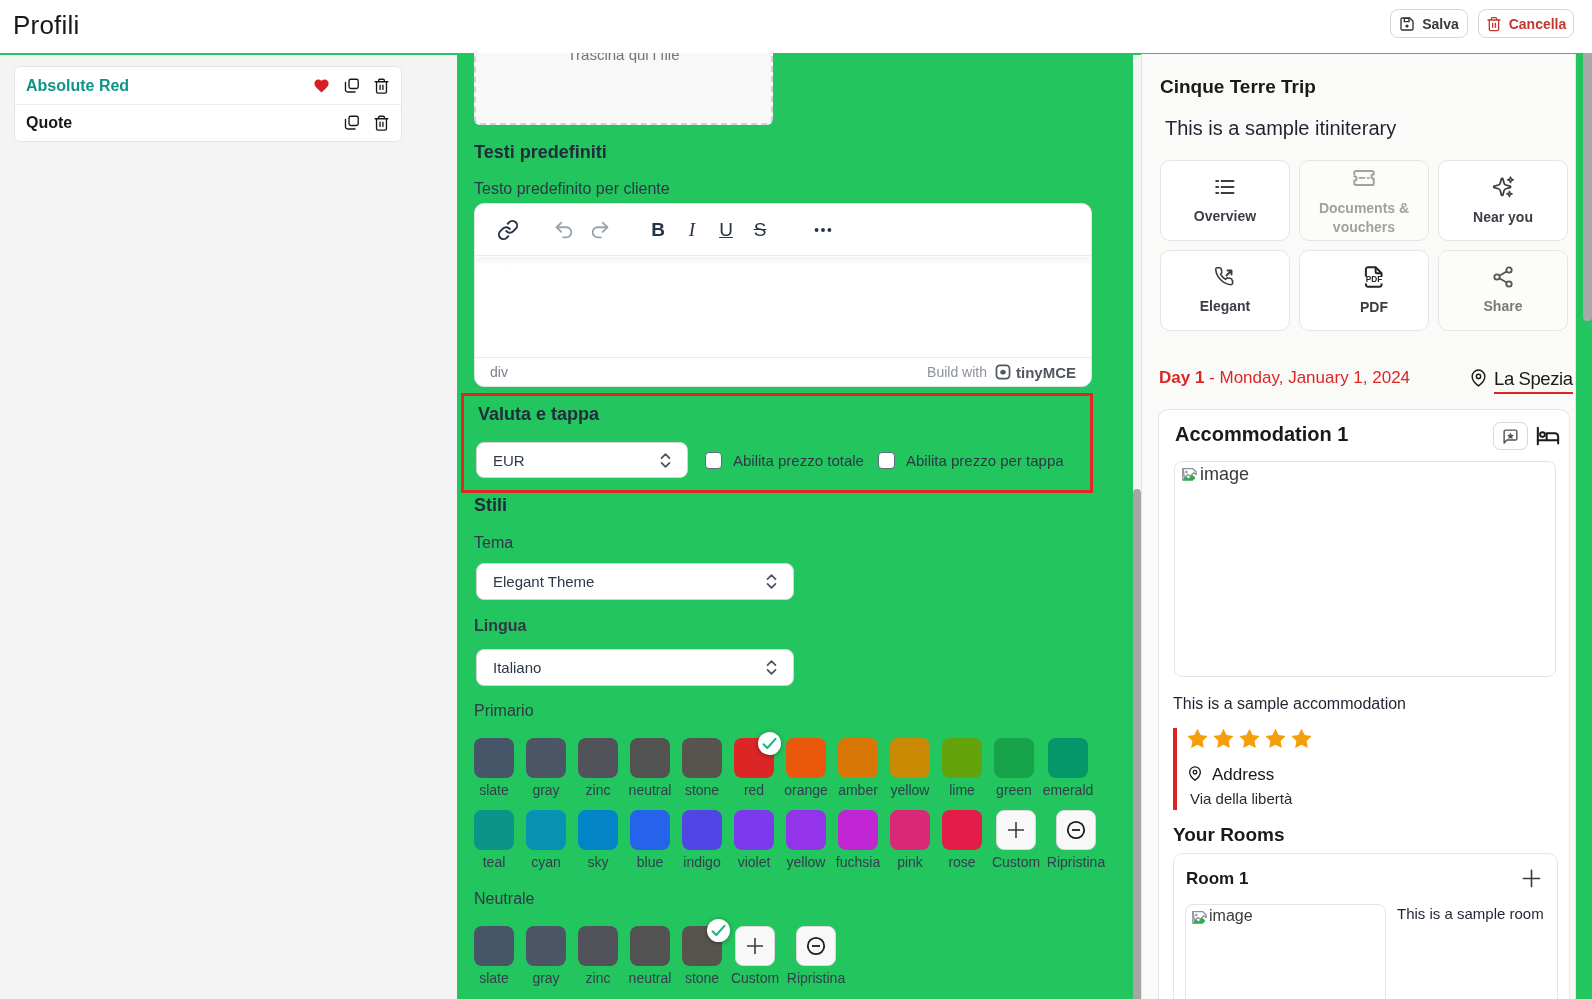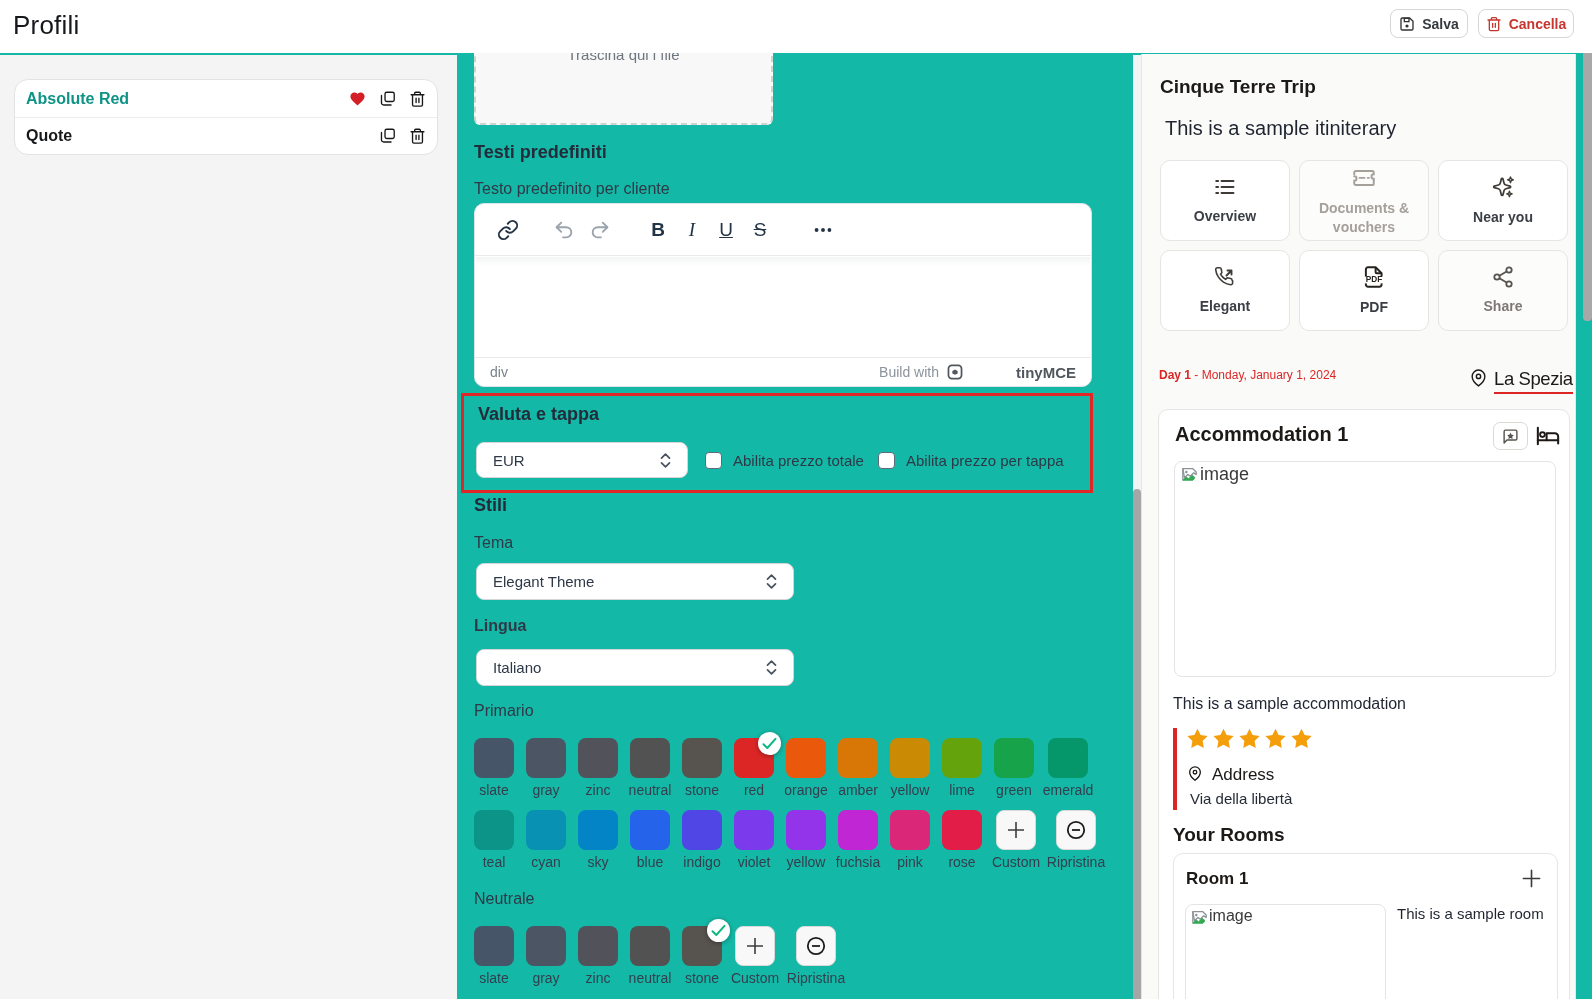--- a/index.html
+++ b/index.html
@@ -5,7 +5,7 @@
   * { margin:0; padding:0; box-sizing:border-box; }
   html,body { width:1592px; height:999px; overflow:hidden; background:#fff; }
   body { font-family:"Liberation Sans", sans-serif; color:#27313f; }
-  #page { position:relative; width:1592px; height:999px; overflow:hidden; background:#14b8a6; }
+  #page { position:relative; width:1592px; height:999px; overflow:hidden; background:#22c55e; }
   .abs { position:absolute; }
 
   

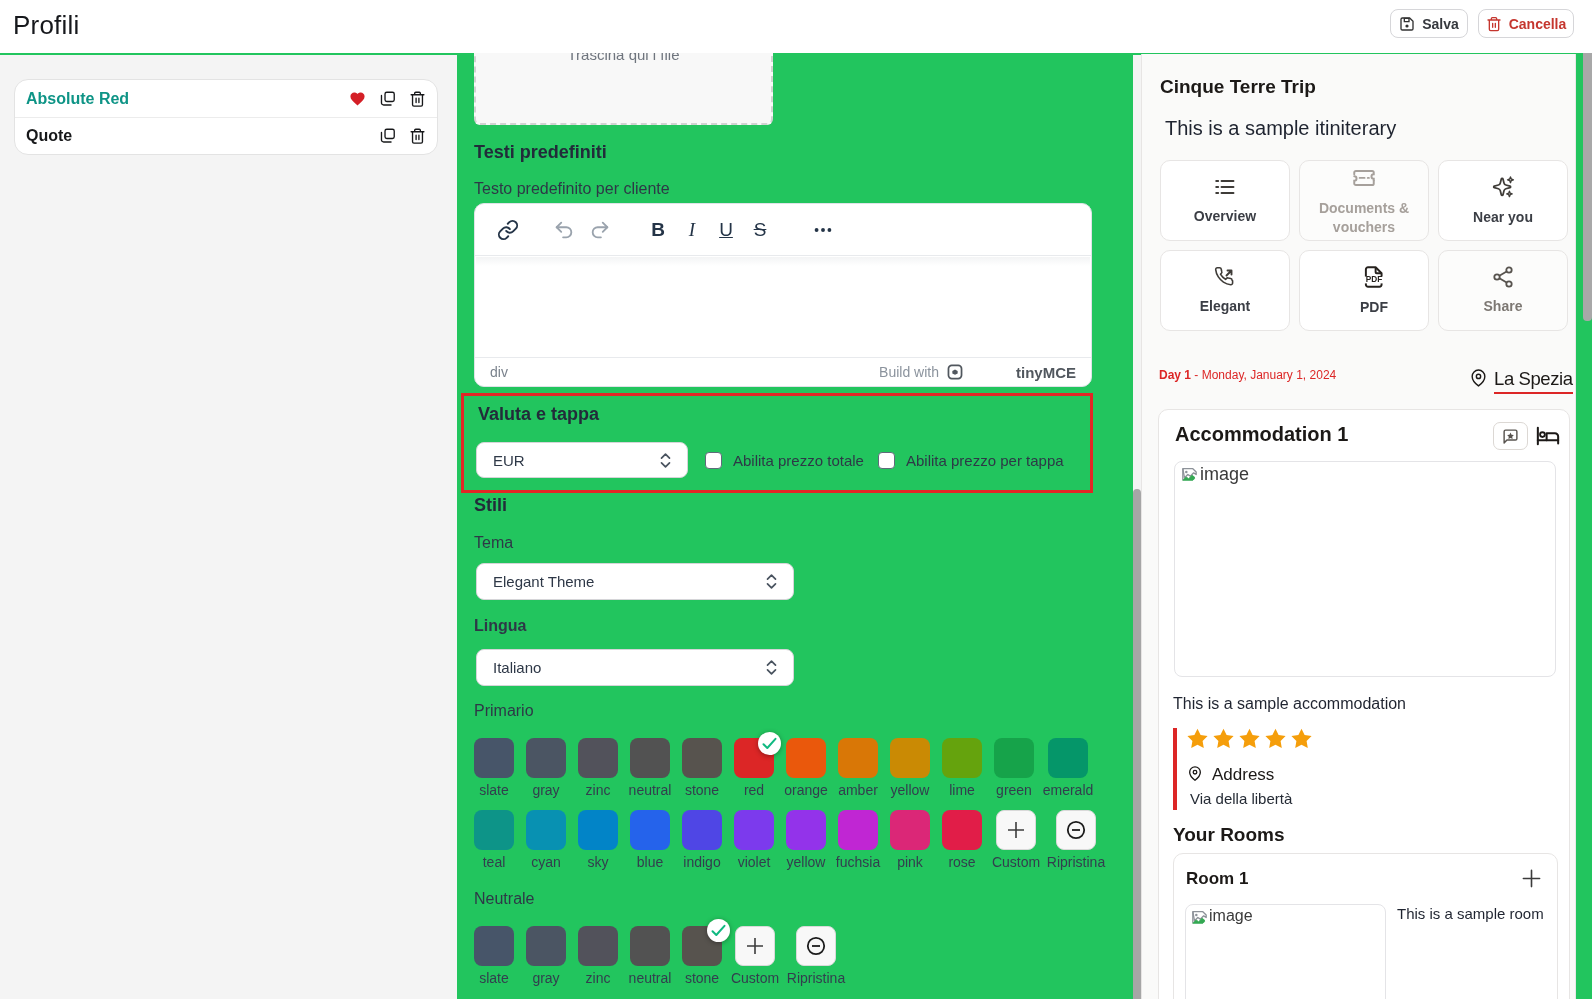--- a/index.html
+++ b/index.html
@@ -17,7 +17,7 @@
 
   
   #leftpanel { left:0; top:55px; width:457px; height:944px; background:#f4f4f4; }
-  #plist { position:absolute; left:14px; top:24px; width:424px; background:#fff; border:1px solid #e3e3e3; border-radius:14px; }
+  #plist { position:absolute; left:14px; top:11px; width:388px; background:#fff; border:1px solid #e3e3e3; border-radius:6px; }
   .prow { height:37px; display:flex; align-items:center; padding:0 11px; }
   .prow + .prow { border-top:1px solid #ececec; }
   .prow .nm { font-size:16px; font-weight:700; }

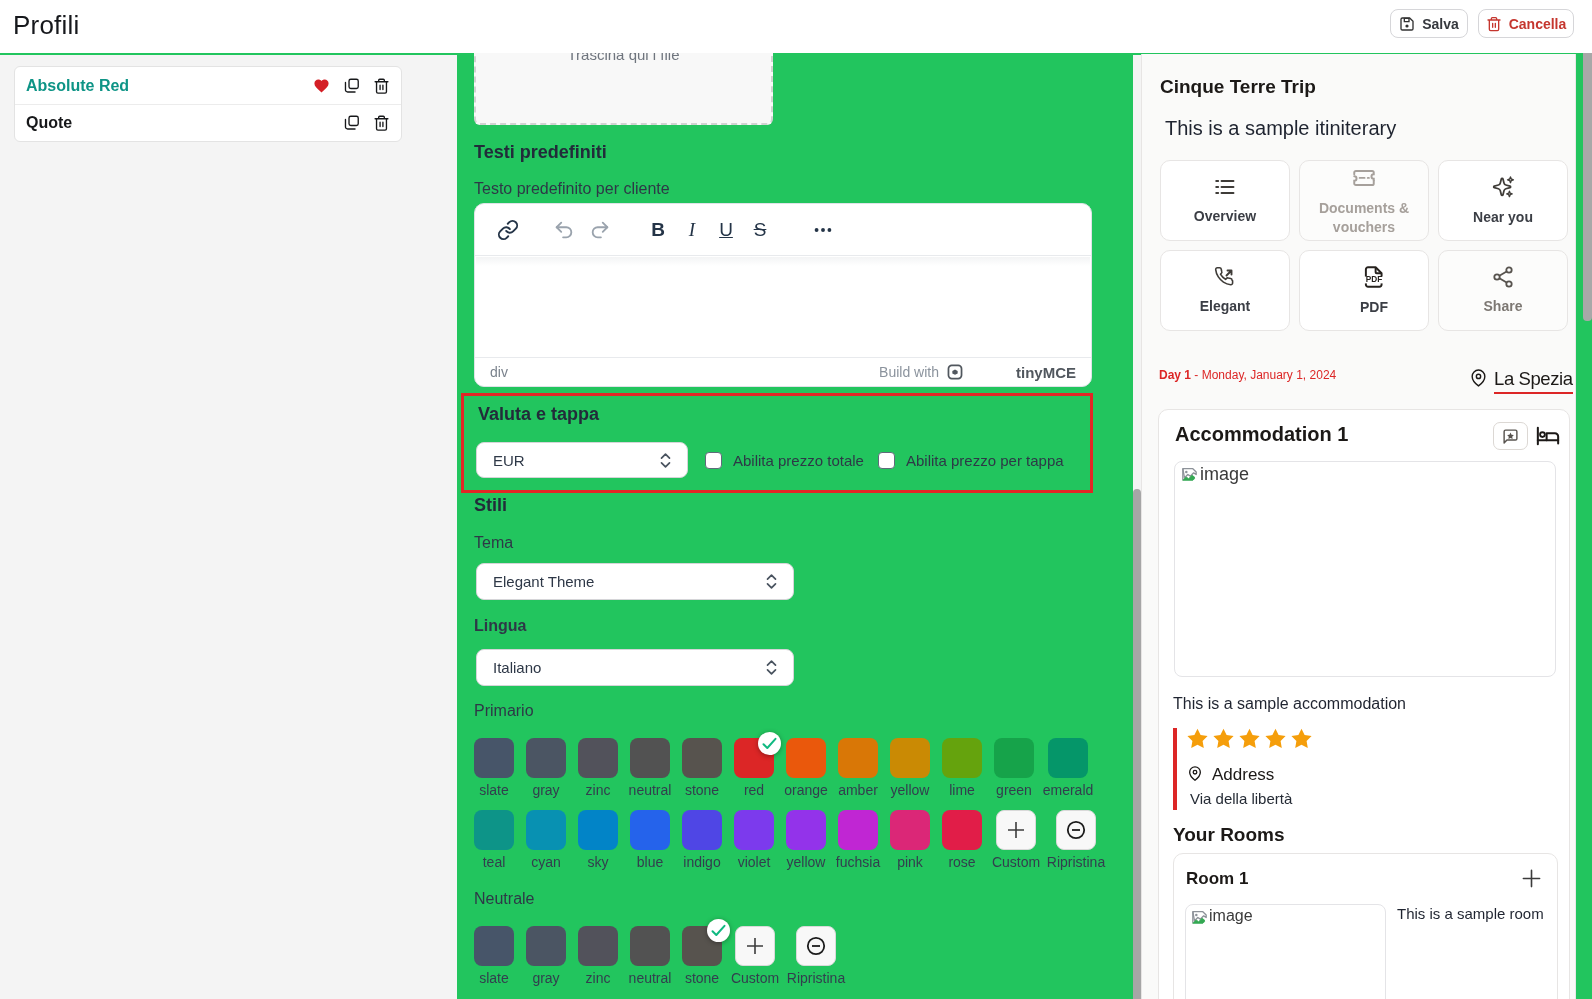--- a/index.html
+++ b/index.html
@@ -173,7 +173,7 @@
           <rect x="2.2" y="2.2" width="19.6" height="19.6" rx="5" stroke="#51575e" stroke-width="2.6"></rect>
           <path d="M8 10.5l4-2.2 4 2.2v3.6l-4 2.2-4-2.2z" fill="#51575e"></path>
         </svg>
-        <span style="color:#51575e; font-weight:700; font-size:15px;margin-left:48px;">tinyMCE</span>
+        <span style="color:#51575e; font-weight:700; font-size:15px;">tinyMCE</span>
     </div>
   </div>
 

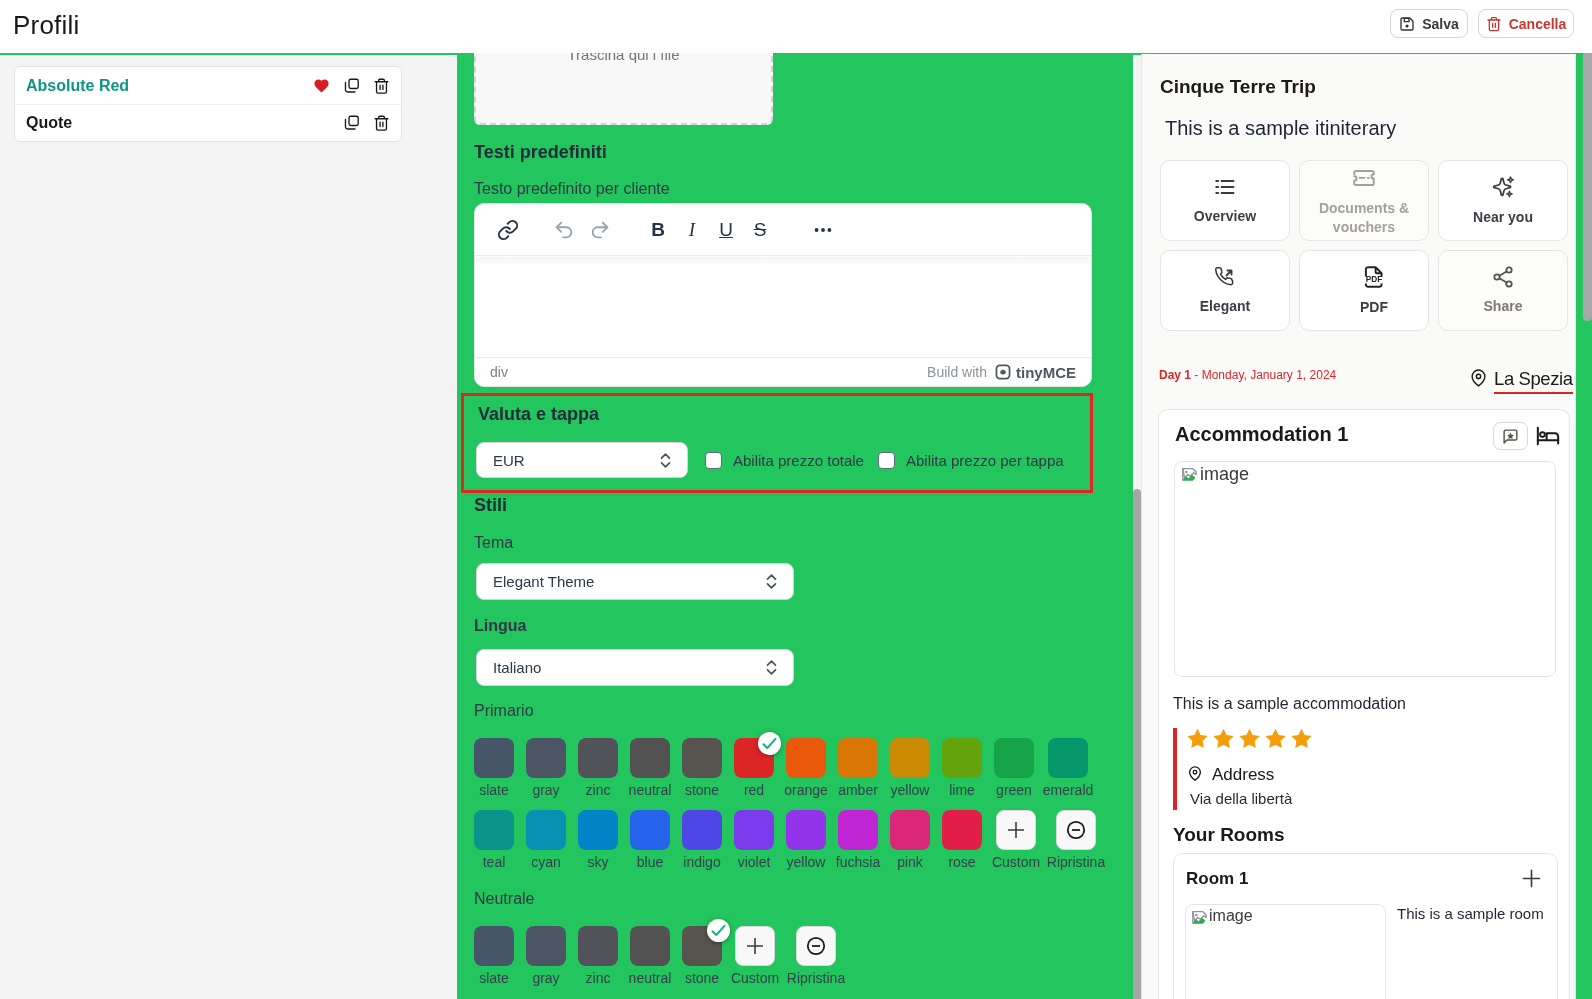--- a/index.html
+++ b/index.html
@@ -362,7 +362,7 @@
         <div class="t" style="color:#7d7873;">Share</div>
       </div>
 
-    <div style="position:absolute; left:17px; top:314px; font-size:12px; color:#dc2626; white-space:nowrap;"><b>Day 1</b> - Monday, January 1, 2024</div>
+    <div style="position:absolute; left:17px; top:314px; font-size:17px; color:#dc2626; white-space:nowrap;"><b>Day 1</b> - Monday, January 1, 2024</div>
     <div style="position:absolute; left:327px; top:314px;"><svg width="19" height="20" viewBox="0 0 24 24" fill="none">
           <path d="M20 10c0 6-8 12-8 12S4 16 4 10a8 8 0 0 1 16 0z" stroke="#1c1917" stroke-width="1.8"></path>
           <circle cx="12" cy="10" r="2.7" stroke="#1c1917" stroke-width="1.8"></circle>

